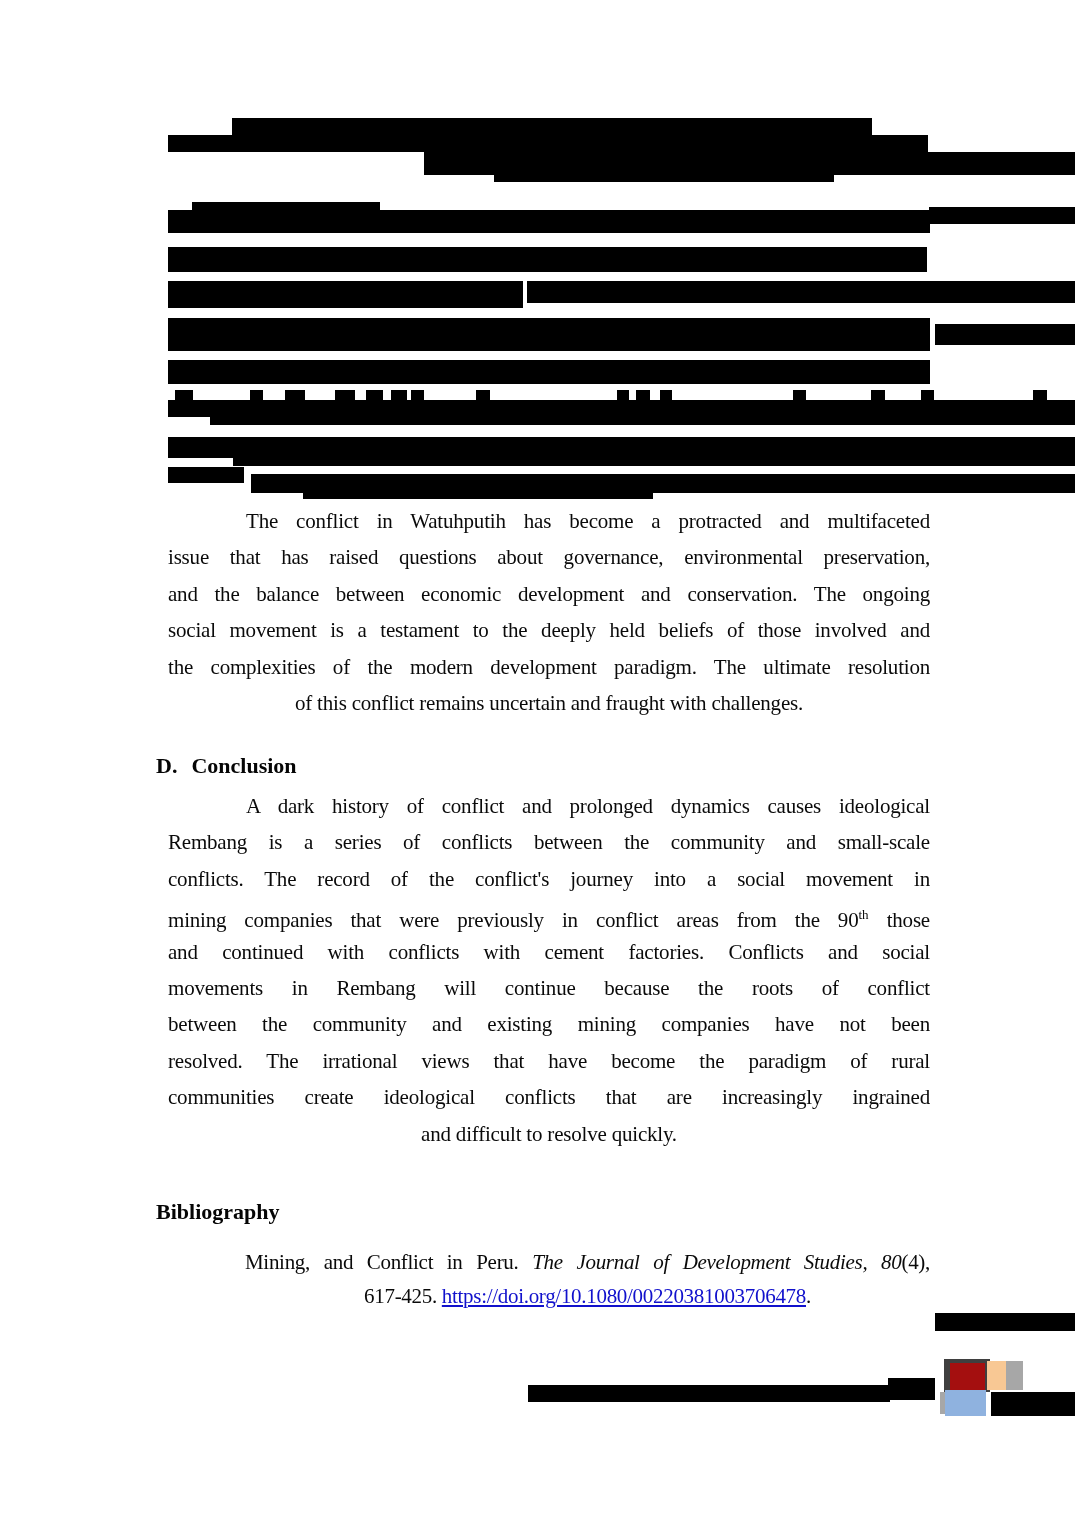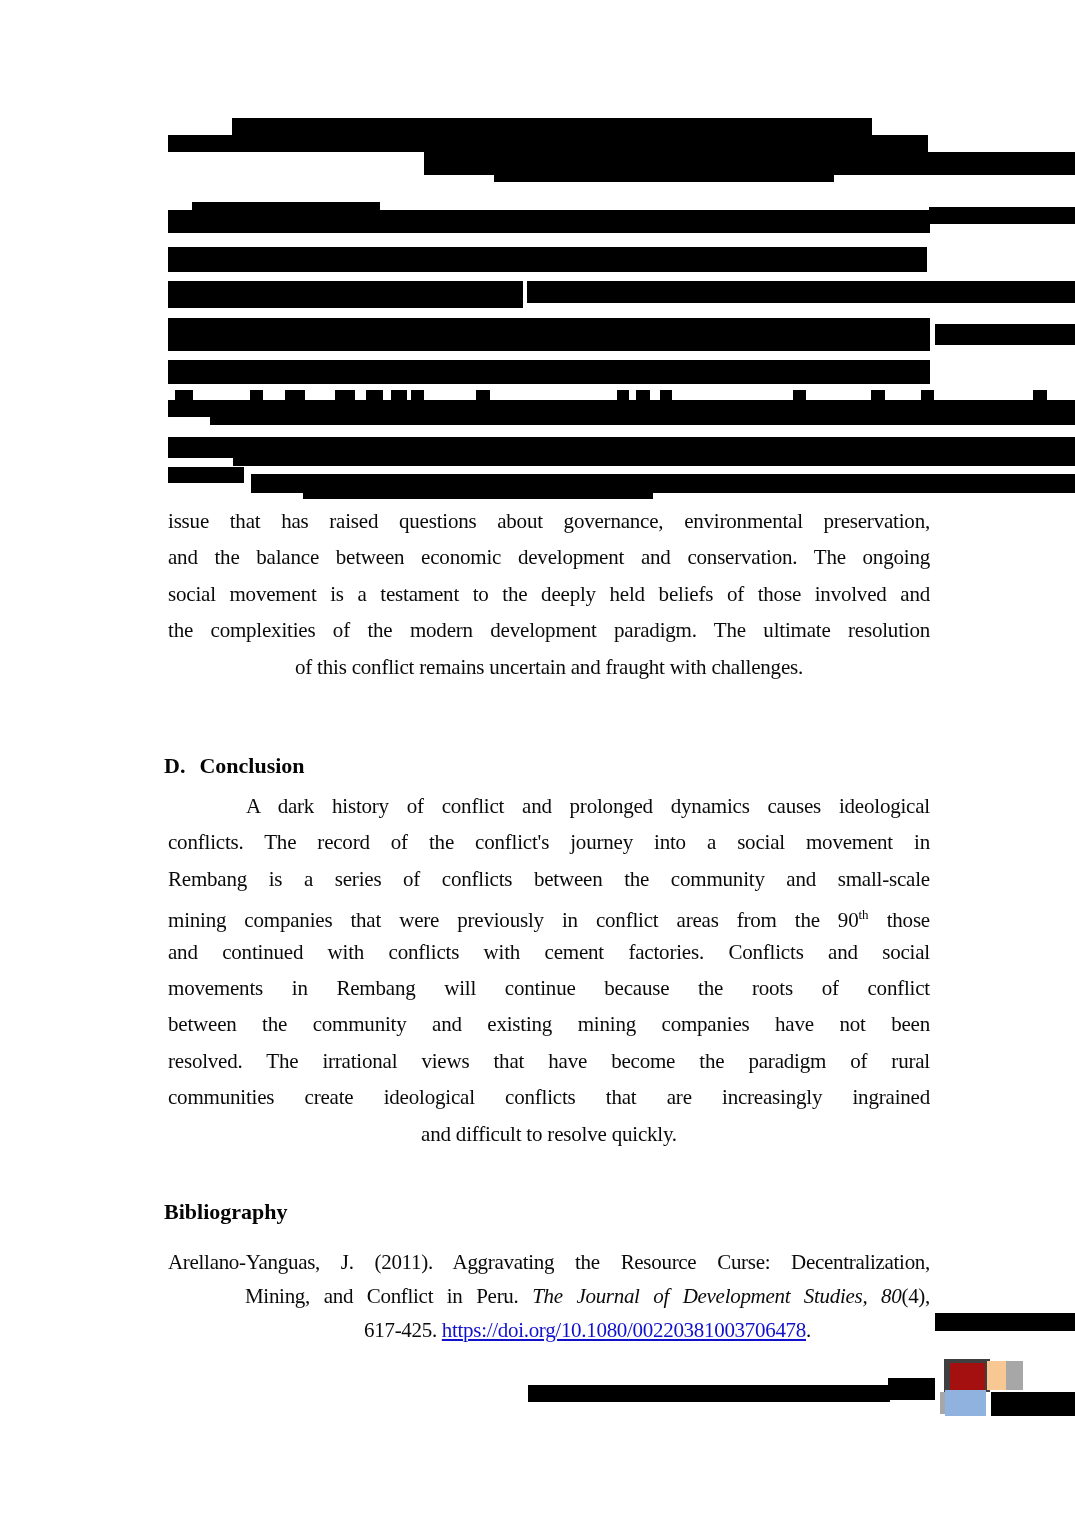--- a/index.html
+++ b/index.html
@@ -100,6 +100,7 @@
     </div>
 
   <div class="textcol" style="top:503px">
+    <div class="tline jline indent">The conflict in Watuhputih has become a protracted and multifaceted</div>
     <div class="tline jline">issue that has raised questions about governance, environmental preservation,</div>
     <div class="tline jline">and the balance between economic development and conservation. The ongoing</div>
     <div class="tline jline">social movement is a testament to the deeply held beliefs of those involved and</div>

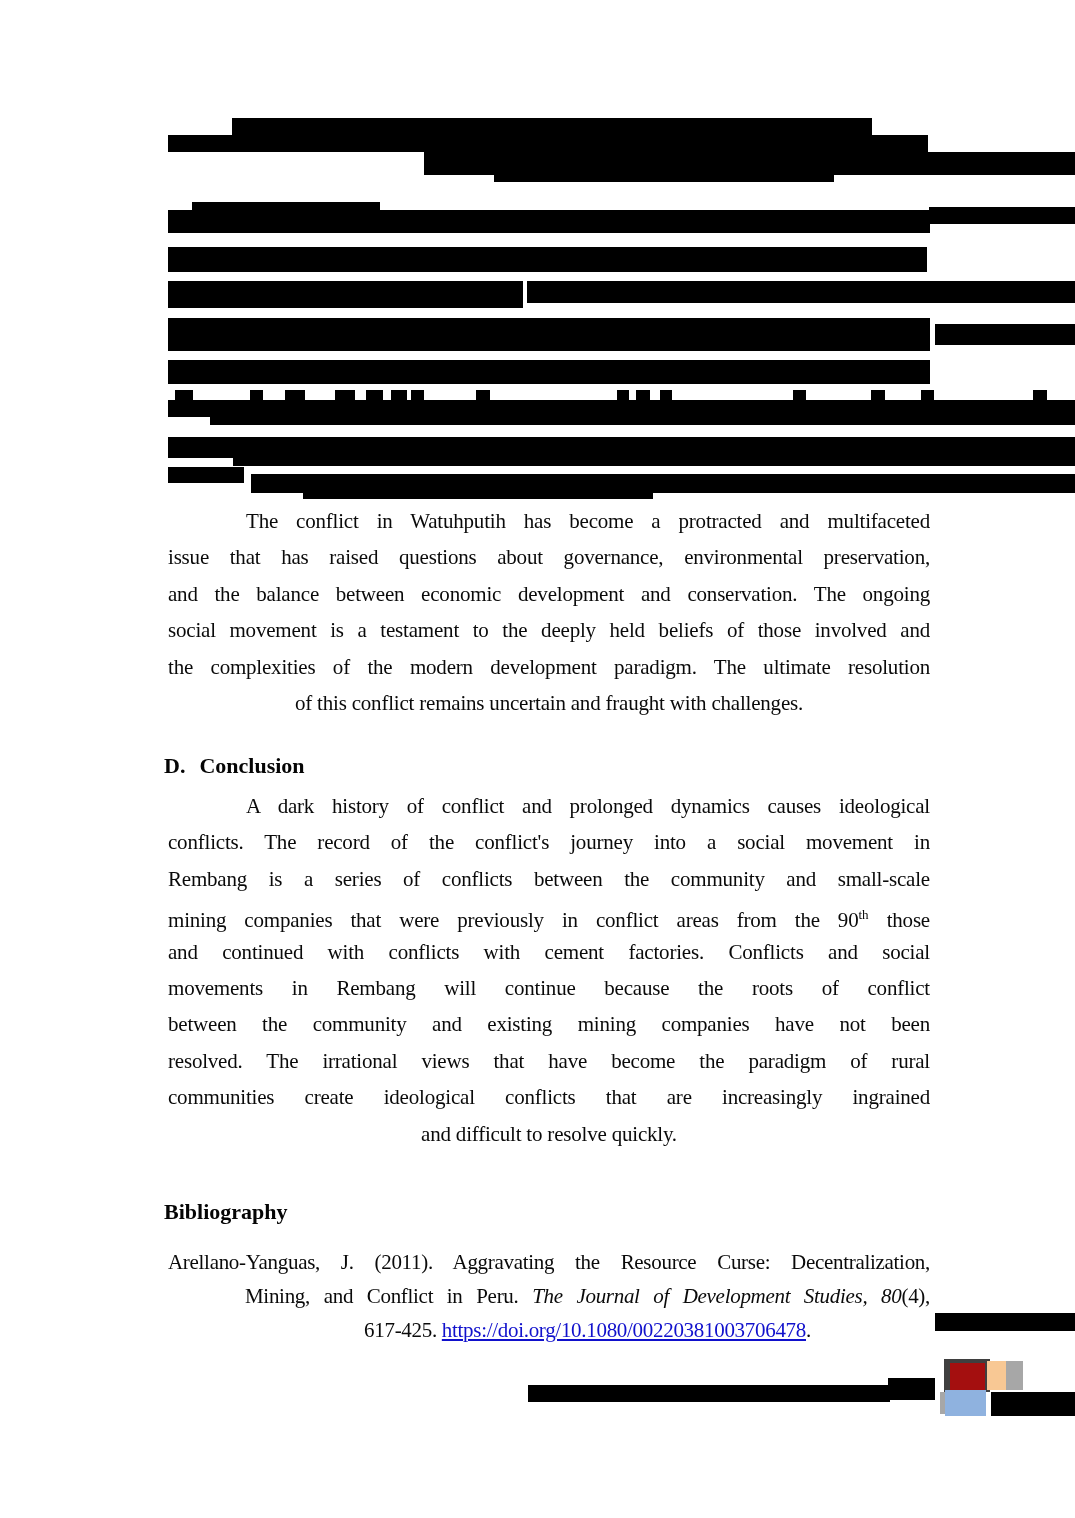--- a/index.html
+++ b/index.html
@@ -34,7 +34,7 @@
   }
   .indent { padding-left:78px; width:684px; }
   .heading {
-    position:absolute; left:164px;
+    position:absolute; left:156px;
     font-size:22px; font-weight:bold;
     line-height:30px;
     color:#050505;

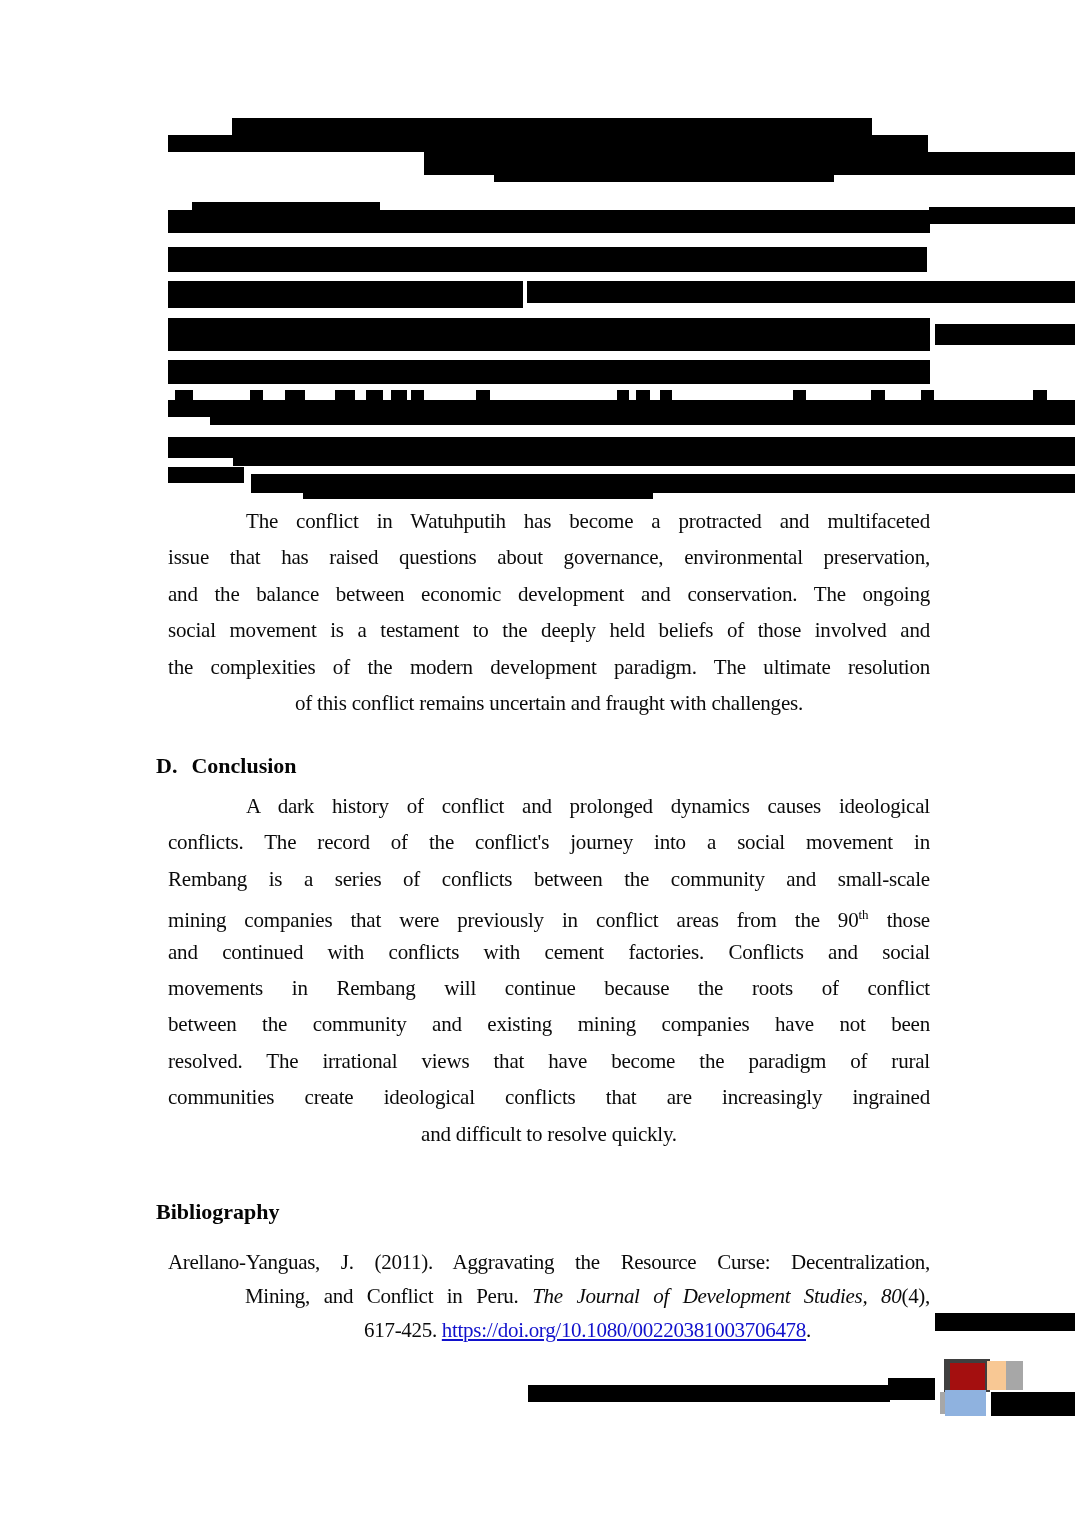--- a/index.html
+++ b/index.html
@@ -114,8 +114,8 @@
 
   <div class="textcol" style="top:788px">
     <div class="tline jline indent">A dark history of conflict and prolonged dynamics causes ideological</div>
+    <div class="tline jline">Rembang is a series of conflicts between the community and small-scale</div>
     <div class="tline jline">conflicts. The record of the conflict's journey into a social movement in</div>
-    <div class="tline jline">Rembang is a series of conflicts between the community and small-scale</div>
     <div class="tline jline"><span>mining companies that were previously in conflict areas from the 90</span><span class="sup">th</span><span> those</span></div>
     <div class="tline jline">and continued with conflicts with cement factories. Conflicts and social</div>
     <div class="tline jline">movements in Rembang will continue because the roots of conflict</div>

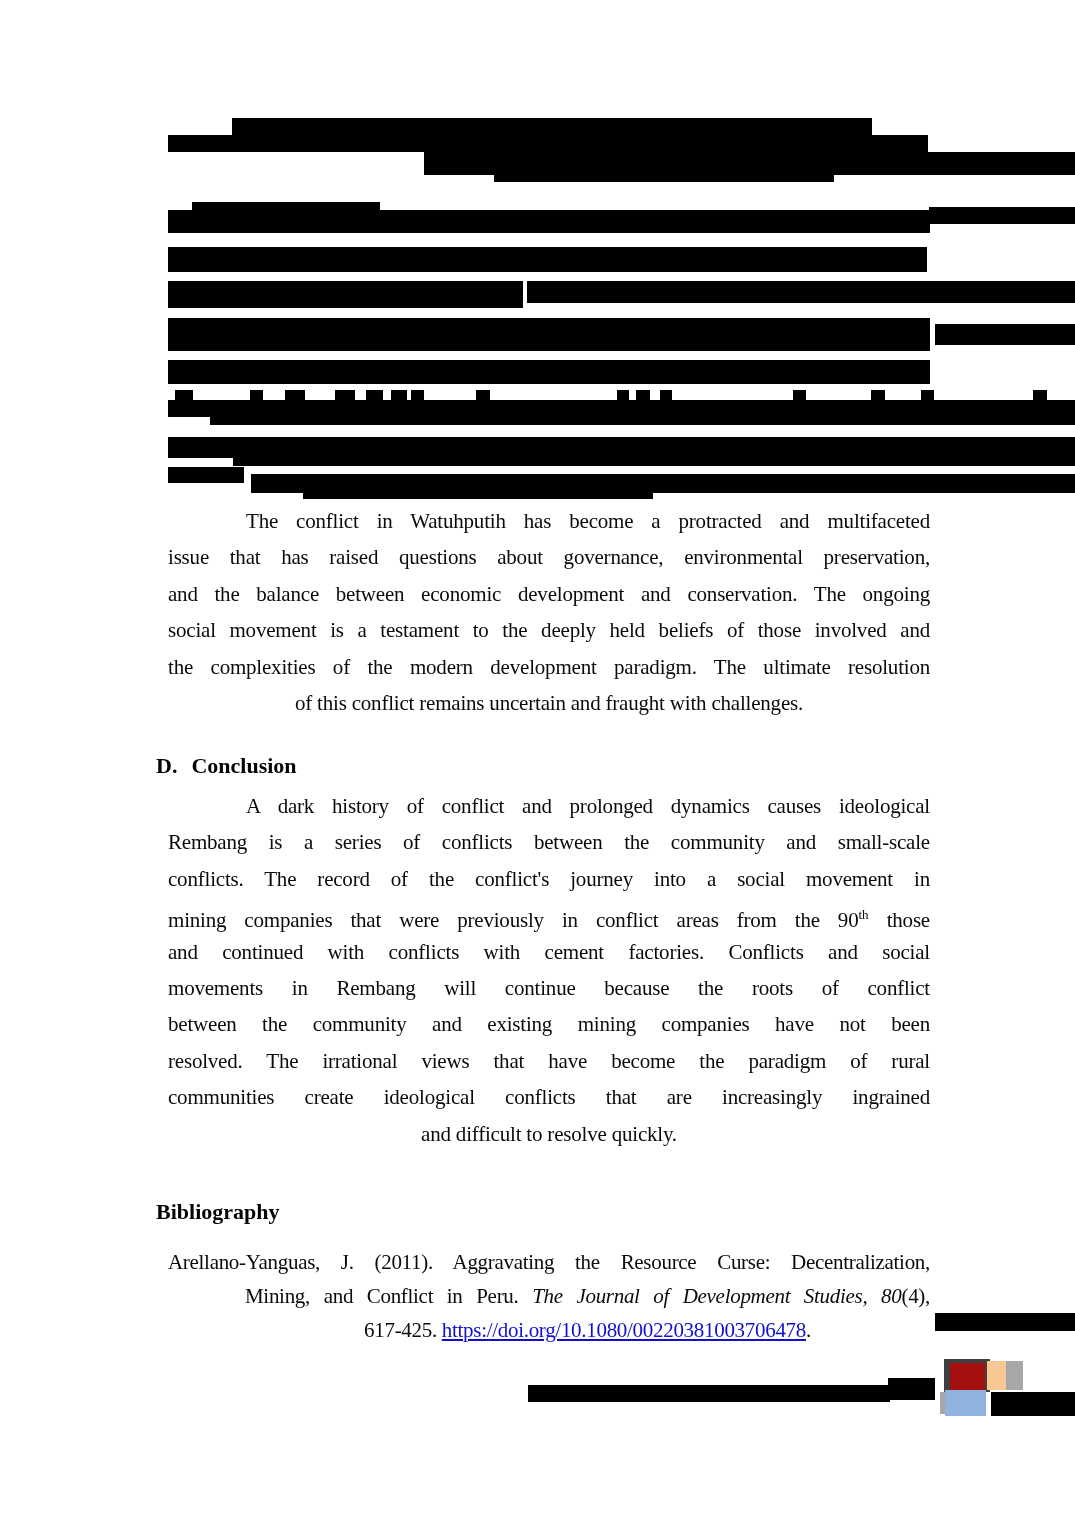--- a/index.html
+++ b/index.html
@@ -128,7 +128,6 @@
   <div class="heading" style="top:1197px">Bibliography</div>
 
   <div class="textcol" style="top:1245px">
-    <div class="tline bibline jline">Arellano-Yanguas, J. (2011). Aggravating the Resource Curse: Decentralization,</div>
     <div class="tline bibline jline hang"><span>Mining, and Conflict in Peru. </span><span class="ital">The Journal of Development Studies, 80</span><span>(4),</span></div>
     <div class="tline bibline hang"><span>617-425. </span><a class="doi" style="color: rgb(17, 17, 204);">https://doi.org/10.1080/00220381003706478</a><span>.</span></div>
   </div>

